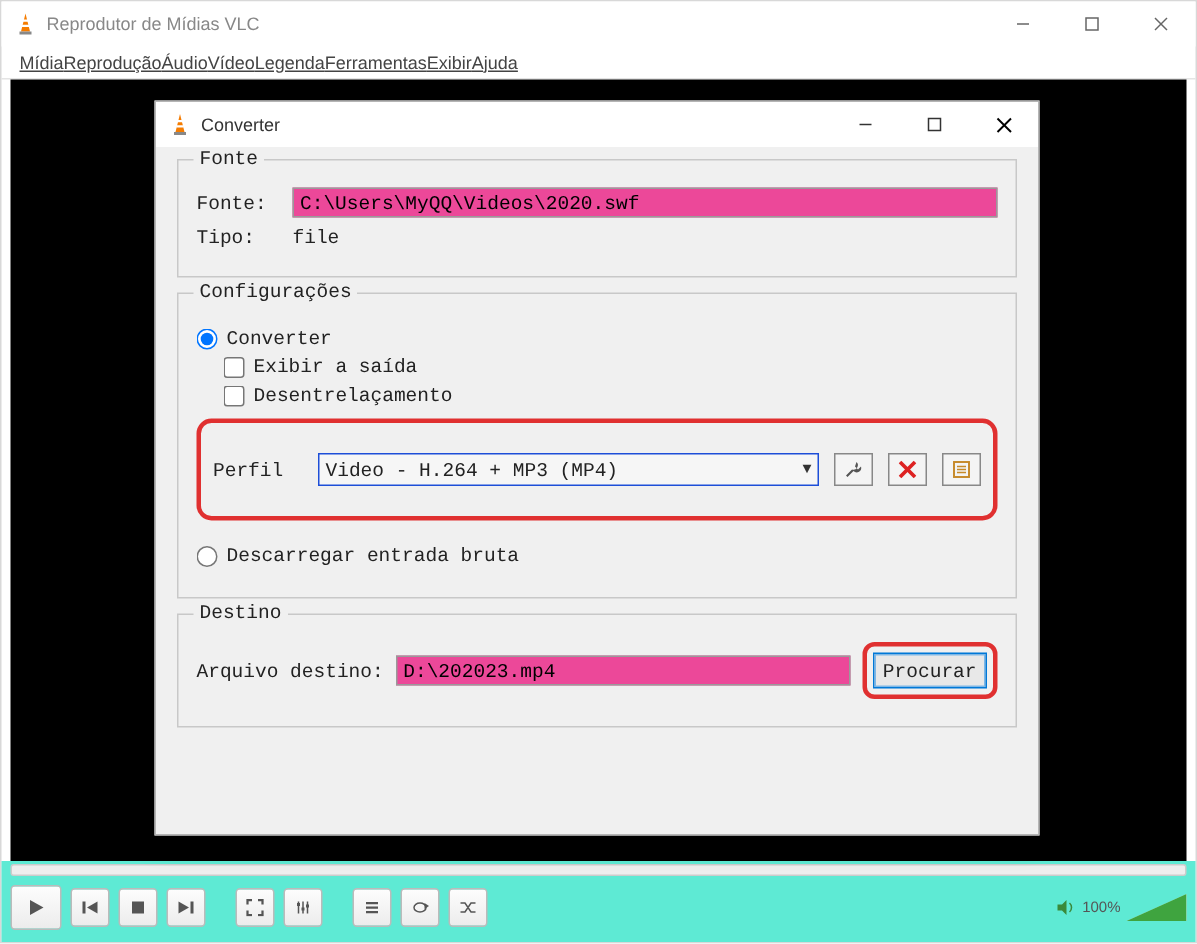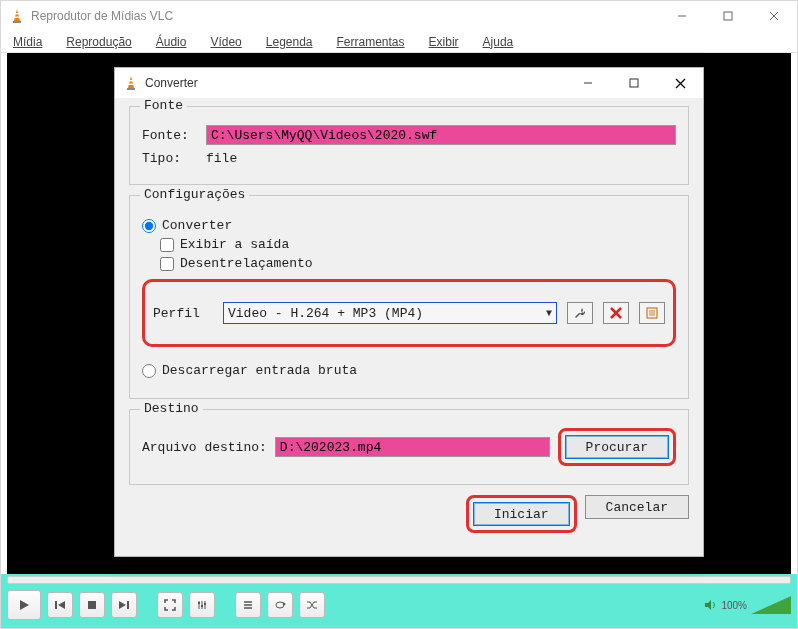--- a/index.html
+++ b/index.html
@@ -39,7 +39,7 @@
 .menubar {
   height: 22px;
   display: flex;
-  gap: 24px;
+  gap: 0;
   padding: 0 12px;
   align-items: center;
   border-bottom: 1px solid #e4e4e4;

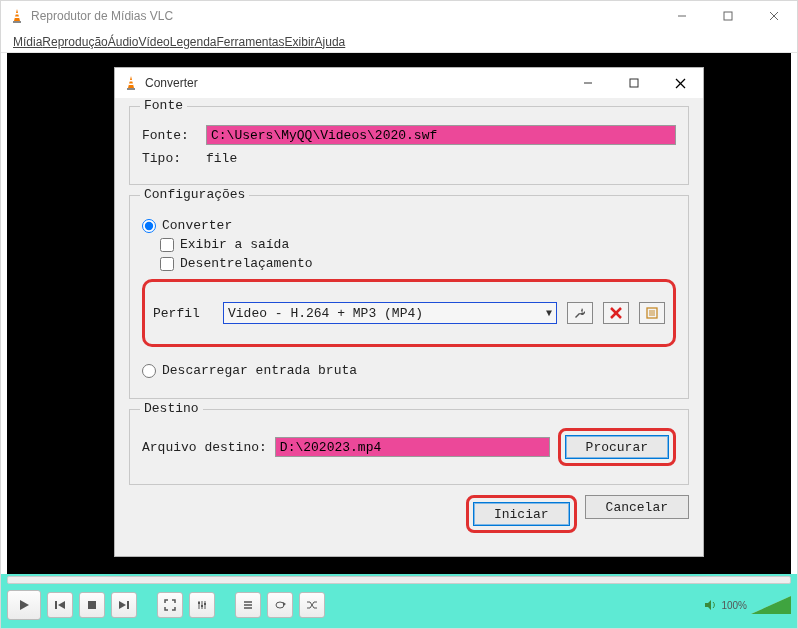--- a/index.html
+++ b/index.html
@@ -103,7 +103,7 @@
 
 .dialog {
   position: absolute;
-  left: 114px; top: 67px;
+  left: 103px; top: 67px;
   width: 590px;
   height: 490px;
   background: #f0f0f0;

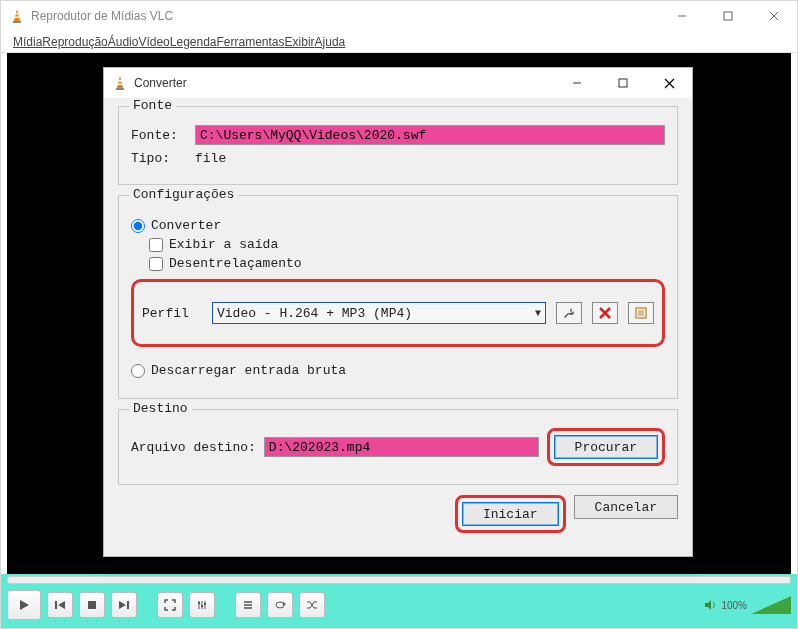--- a/index.html
+++ b/index.html
@@ -181,7 +181,7 @@
 }
 .btn {
   height: 24px;
-  padding: 0 20px;
+  padding: 0 6px;
   border: 1px solid #8e8e8e;
   background: #e8e8e8;
   font-family: "Courier New", monospace;

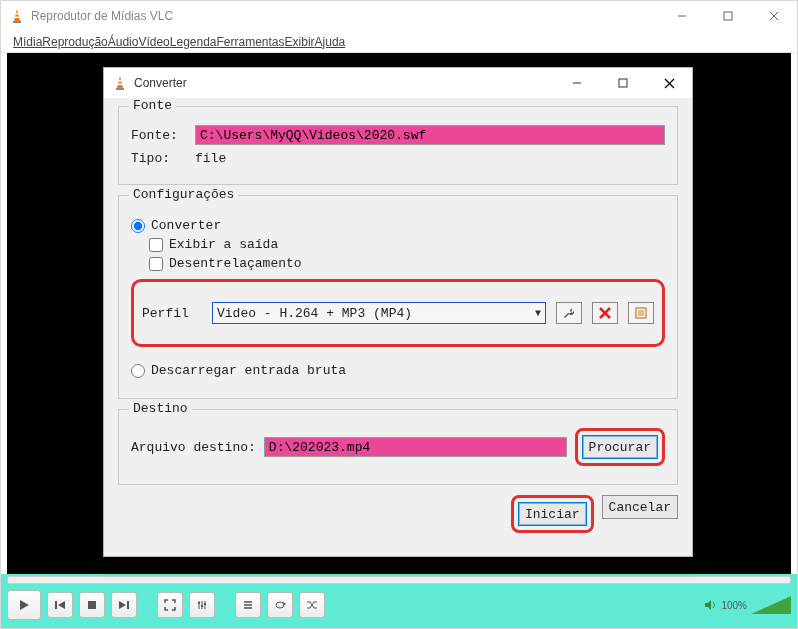--- a/index.html
+++ b/index.html
@@ -445,16 +445,6 @@
       </div>
     </div>
 
-    <div class="dlg-buttons">
-      <div class="iniciar-wrap">
-        <div class="btn default">
-          <span>Iniciar</span>
-        </div>
-      </div>
-      <div class="btn">
-        <span>Cancelar</span>
-      </div>
-    </div>
   </div>
 </div>
 

